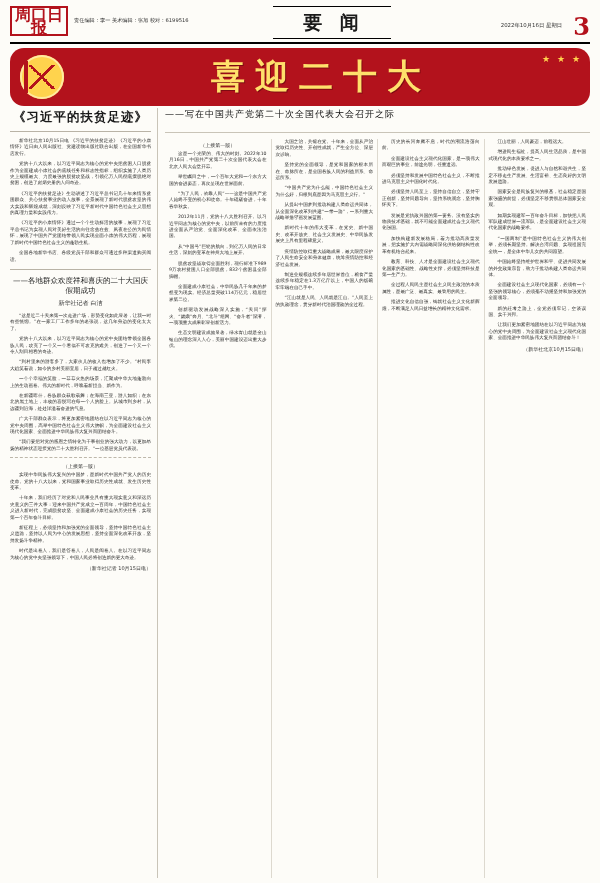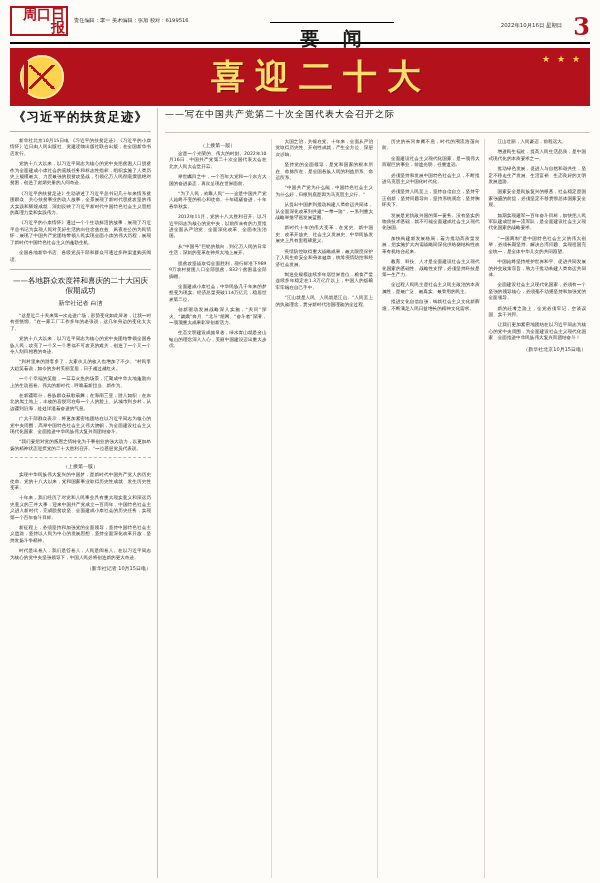--- a/index.html
+++ b/index.html
@@ -17,7 +17,7 @@
   .logo{
     width:58px;height:30px;border:2px solid #b3121c;color:#b3121c;
     font-family:"DejaVu Serif","Liberation Serif",serif;
-    font-weight:bold;font-size:14px;line-height:13px;text-align:right;
+    font-weight:bold;font-size:16px;line-height:13px;text-align:center;
     display:flex;align-items:center;justify-content:center;letter-spacing:0px;
     padding:1px;box-sizing:border-box;
   }

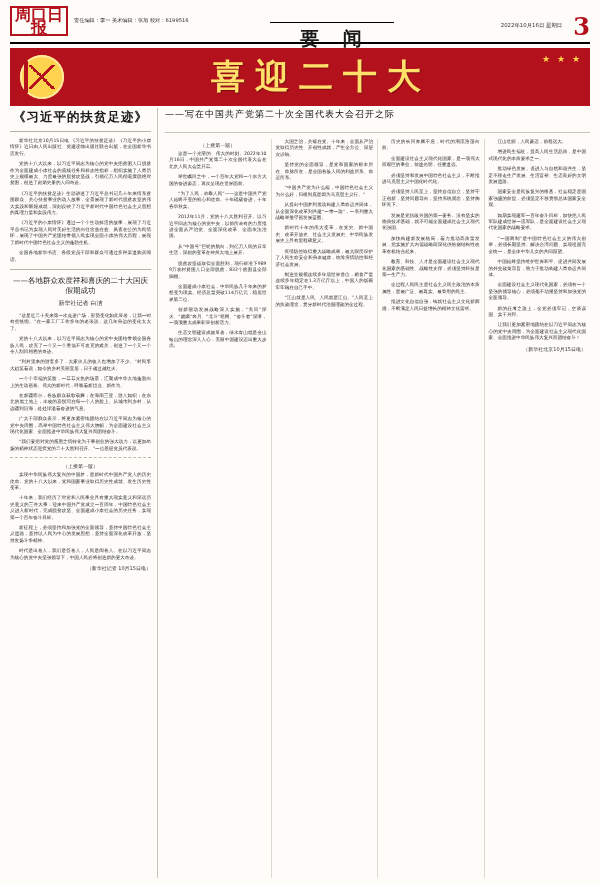--- a/index.html
+++ b/index.html
@@ -25,9 +25,9 @@
   .mast-center{flex:1;display:flex;justify-content:center;align-items:flex-start;}
   .mast-title{
     border:1px solid #000;border-width:1px 0;
-    font-family:Liberation Mono, monospace;
+    font-family:Liberation Sans, sans-serif;
     font-weight:bold;font-size:19px;letter-spacing:6px;
-    padding:3px 26px 2px 30px;margin-top:16px;
+    padding:3px 26px 2px 30px;margin-top:0;
   }
   .mast-right{flex:0 0 auto;width:150px;text-align:right;padding-top:10px;}
   .mast-date{font-size:5.4px;color:#333;display:inline-block;vertical-align:top;margin-right:6px;margin-top:6px;}

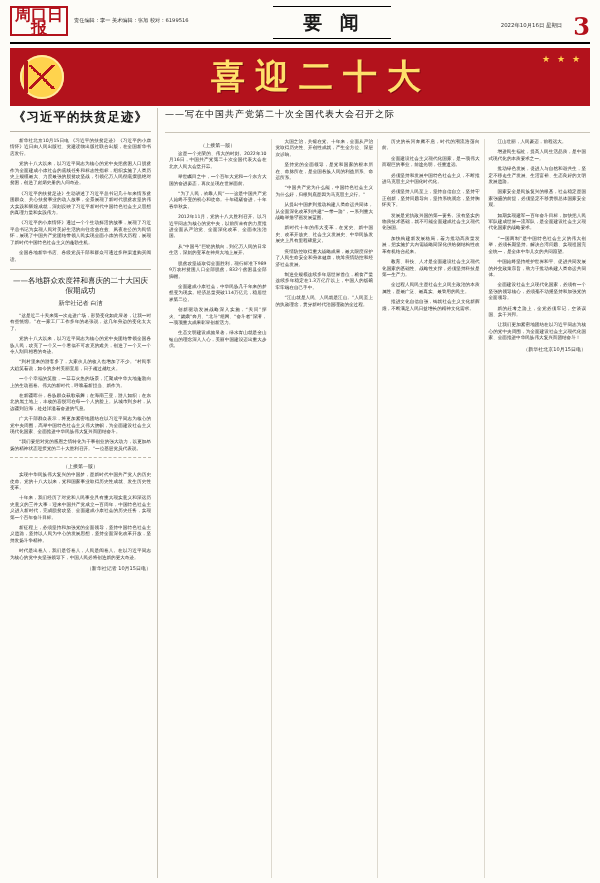--- a/index.html
+++ b/index.html
@@ -39,7 +39,7 @@
   
   .banner{
     position:relative;height:58px;margin-top:4px;
-    background:#b3121c;border-radius:0;overflow:hidden;
+    background:#b3121c;border-radius:14px;overflow:hidden;
     display:flex;align-items:center;
   }
   .banner .emblem{

